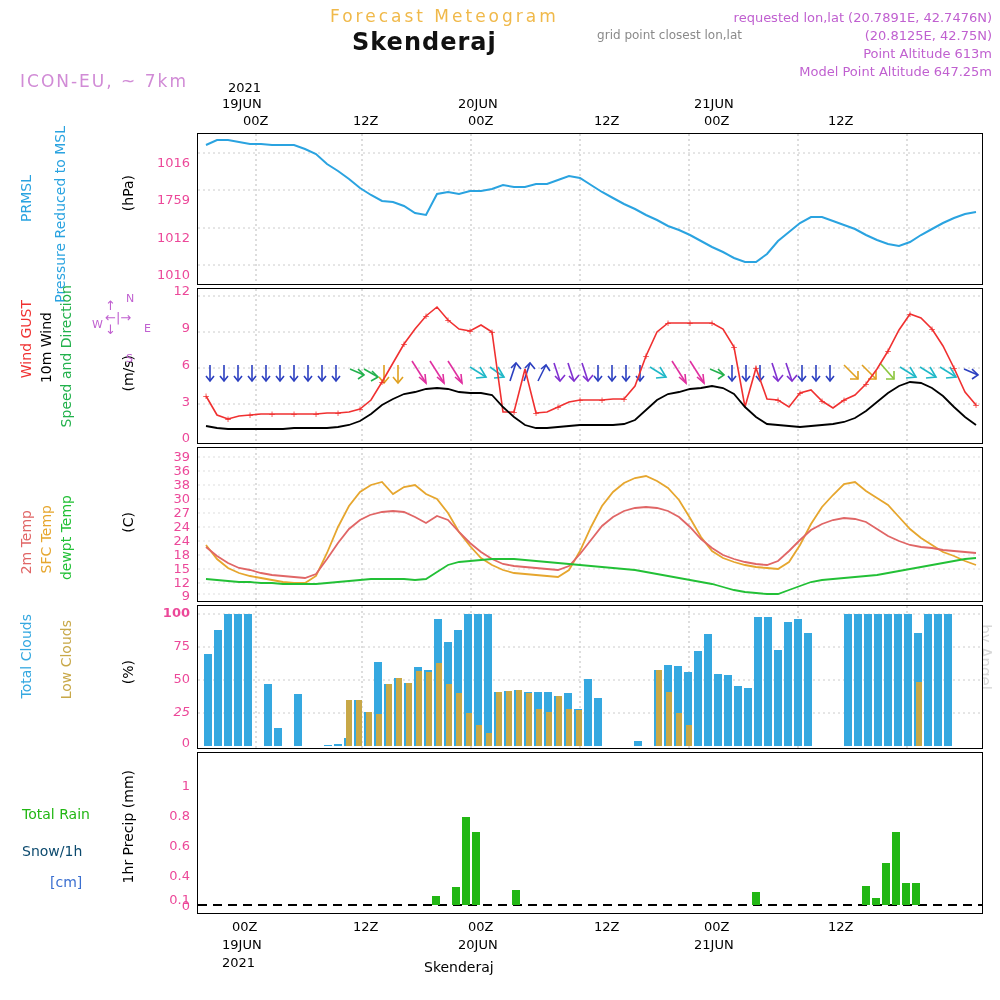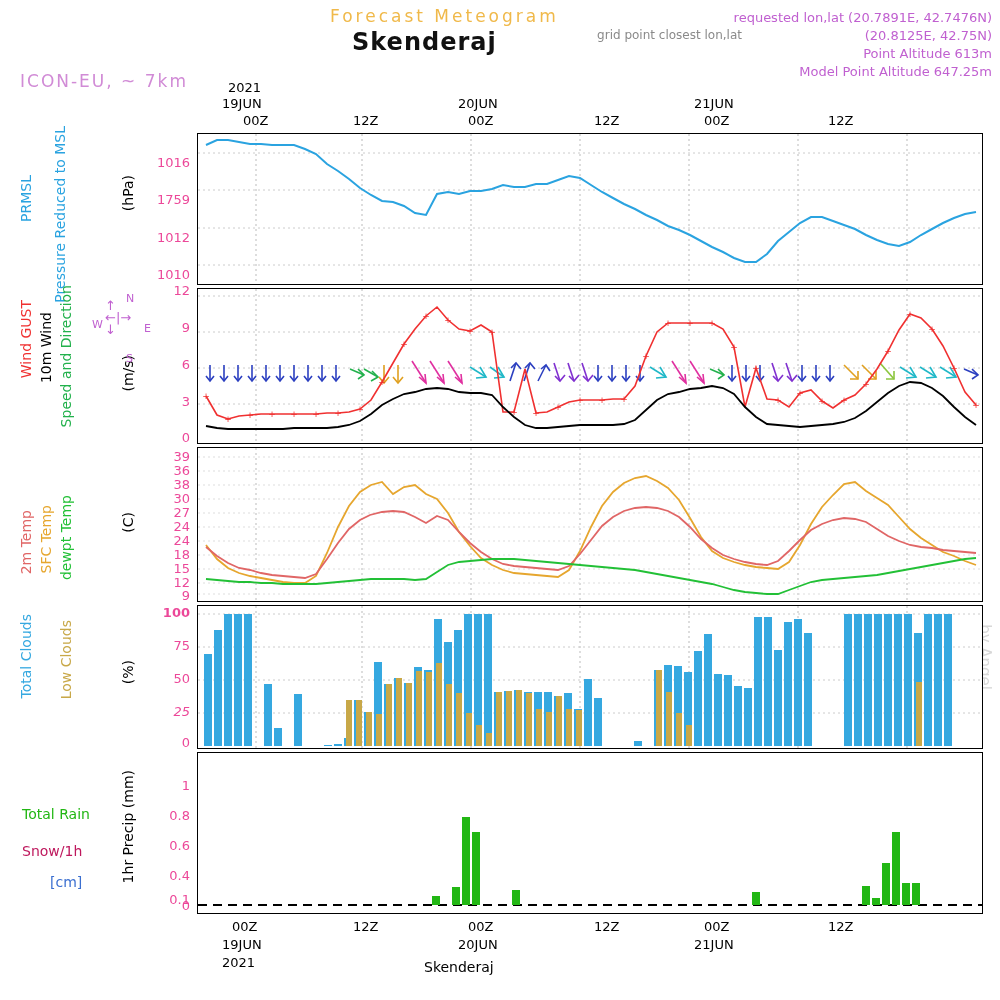--- a/index.html
+++ b/index.html
@@ -491,7 +491,7 @@
 <div class="ylab" style="left:140px;top:898px;width:50px;top:898px;">0</div>
 <div class="abs vtext" style="left:120px;top:770px;font-size:14px;color:#000;">1hr Precip (mm)</div>
 <div class="abs" style="left:22px;top:806px;font-size:14px;color:#22b714;">Total  Rain</div>
-<div class="abs" style="left:22px;top:843px;font-size:14px;color:#be185d;">Snow/1h</div>
+<div class="abs" style="left:22px;top:843px;font-size:14px;color:#0c4a6e;">Snow/1h</div>
 <div class="abs" style="left:50px;top:874px;font-size:14px;color:#3b6fd0;">[cm]</div>
 
 <div class="bottime" style="left:232px;top:919px;">00Z</div>

